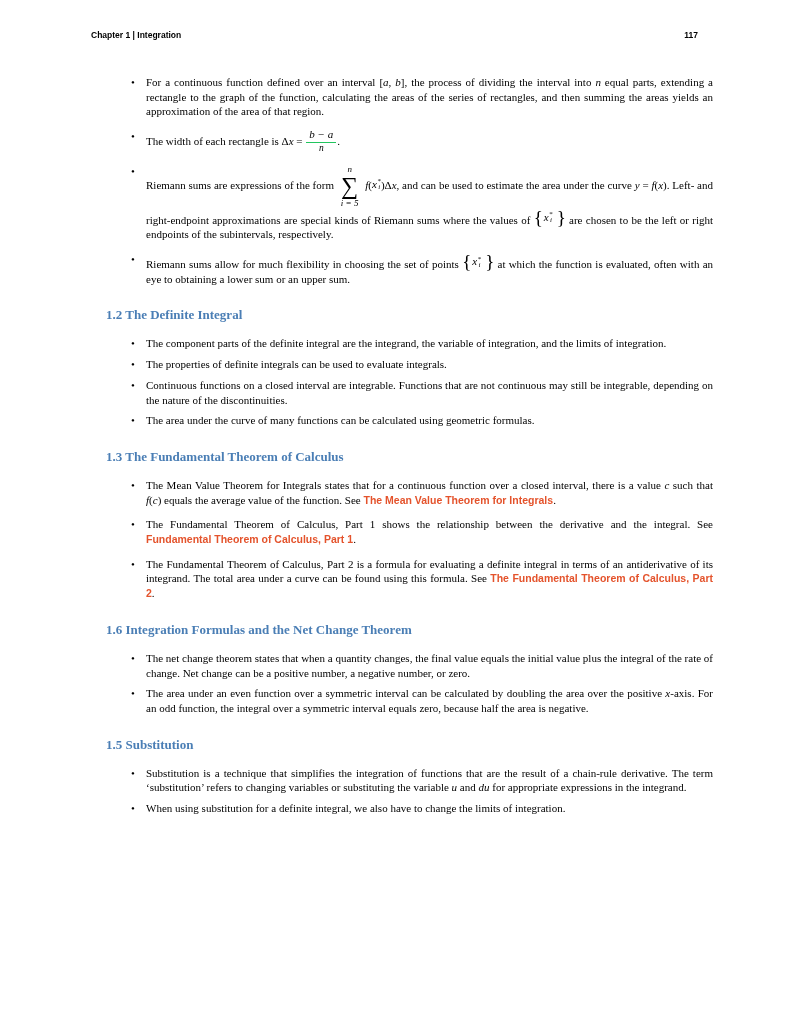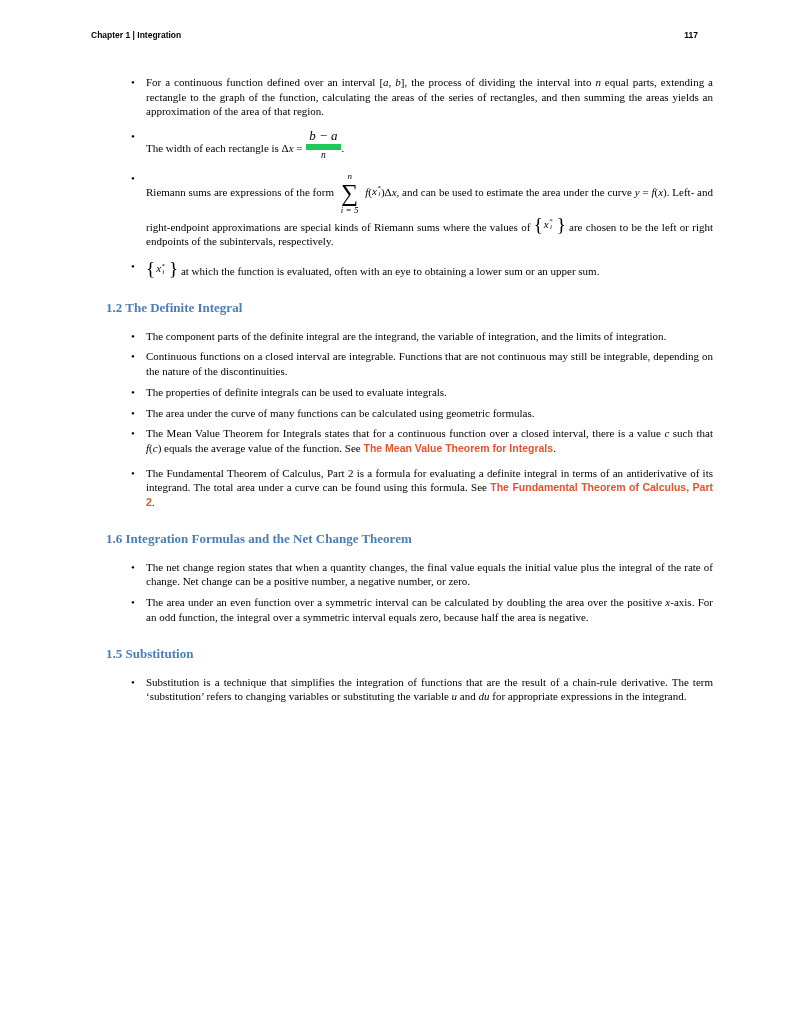--- a/index.html
+++ b/index.html
@@ -64,7 +64,7 @@
     text-align: center; line-height: 1;
     font-style: italic; margin: 0 1px;
   }
-  .frac .num { display: block; font-size: 13px; padding: 0 3px 1.5px 3px; border-bottom: 6px solid #22c55e; }
+  .frac .num { display: block; font-size: 11px; padding: 0 3px 1.5px 3px; border-bottom: 1px solid #22c55e; }
   .frac .den { display: block; font-size: 9.5px; padding-top: 1.5px; }
 
   .sum {

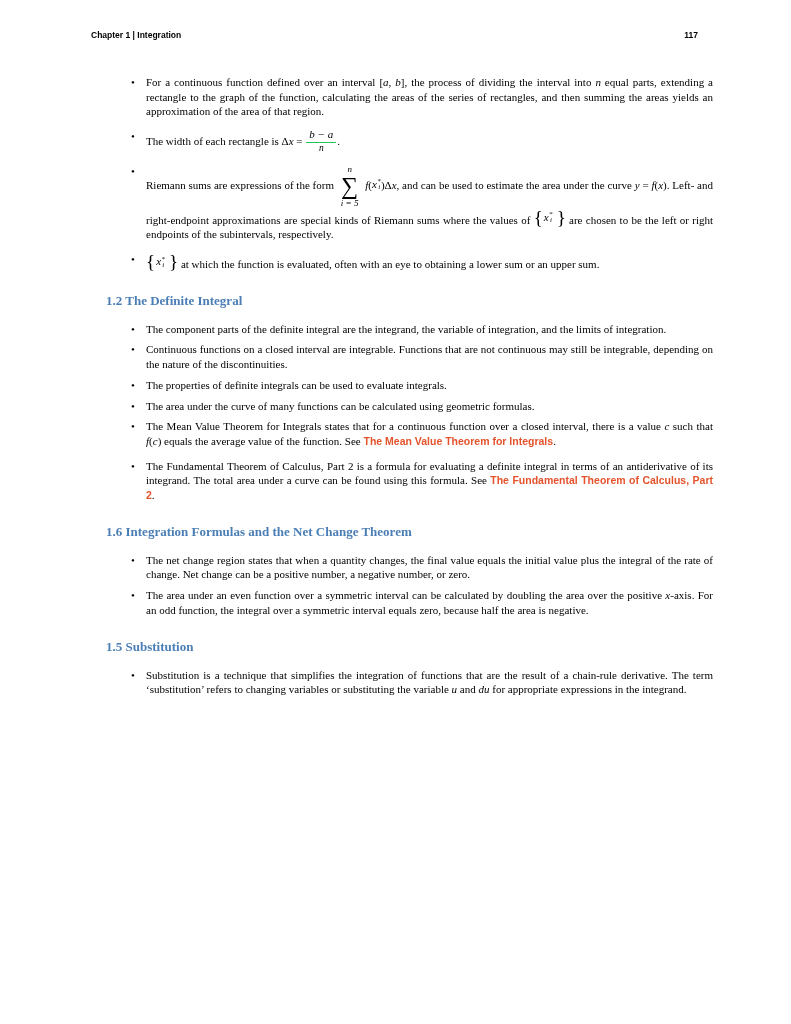--- a/index.html
+++ b/index.html
@@ -116,7 +116,7 @@
               </span>
               <span class="brace close">}</span>
             </span><span class="seg"> are chosen to be the left or right endpoints of the subintervals, respectively.</span></li>
-          <li class="bullet"><span class="xs-wrap">
+          <li class="bullet"><span class="seg">Riemann sums allow for much flexibility in choosing the set of points </span><span class="xs-wrap">
               <span class="brace open">{</span>
               <span class="seg-i">x</span>
               <span class="supsub">

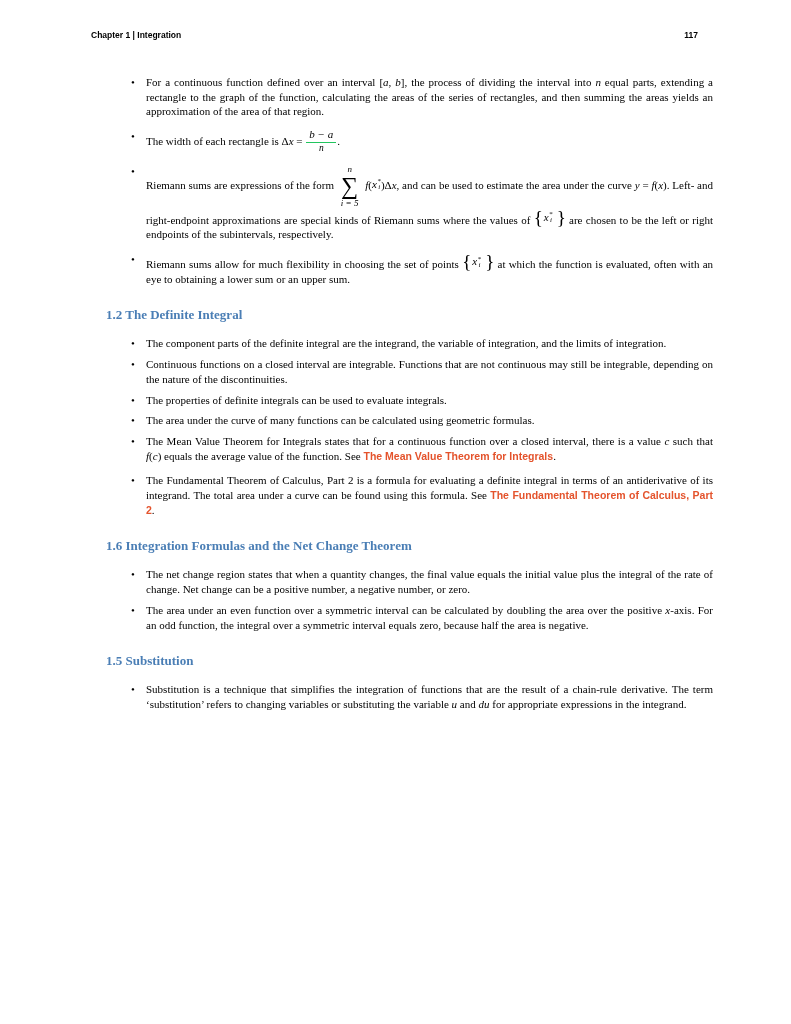--- a/index.html
+++ b/index.html
@@ -131,8 +131,8 @@
         <h2 class="sec-heading">1.2 The Definite Integral</h2>
         <ul class="bullets">
           <li class="bullet"><span class="seg">The component parts of the definite integral are the integrand, the variable of integration, and the limits of integration.</span></li>
+          <li class="bullet"><span class="seg">The properties of definite integrals can be used to evaluate integrals.</span></li>
           <li class="bullet"><span class="seg">Continuous functions on a closed interval are integrable. Functions that are not continuous may still be integrable, depending on the nature of the discontinuities.</span></li>
-          <li class="bullet"><span class="seg">The properties of definite integrals can be used to evaluate integrals.</span></li>
           <li class="bullet"><span class="seg">The area under the curve of many functions can be calculated using geometric formulas.</span></li>
         </ul>
       </section>

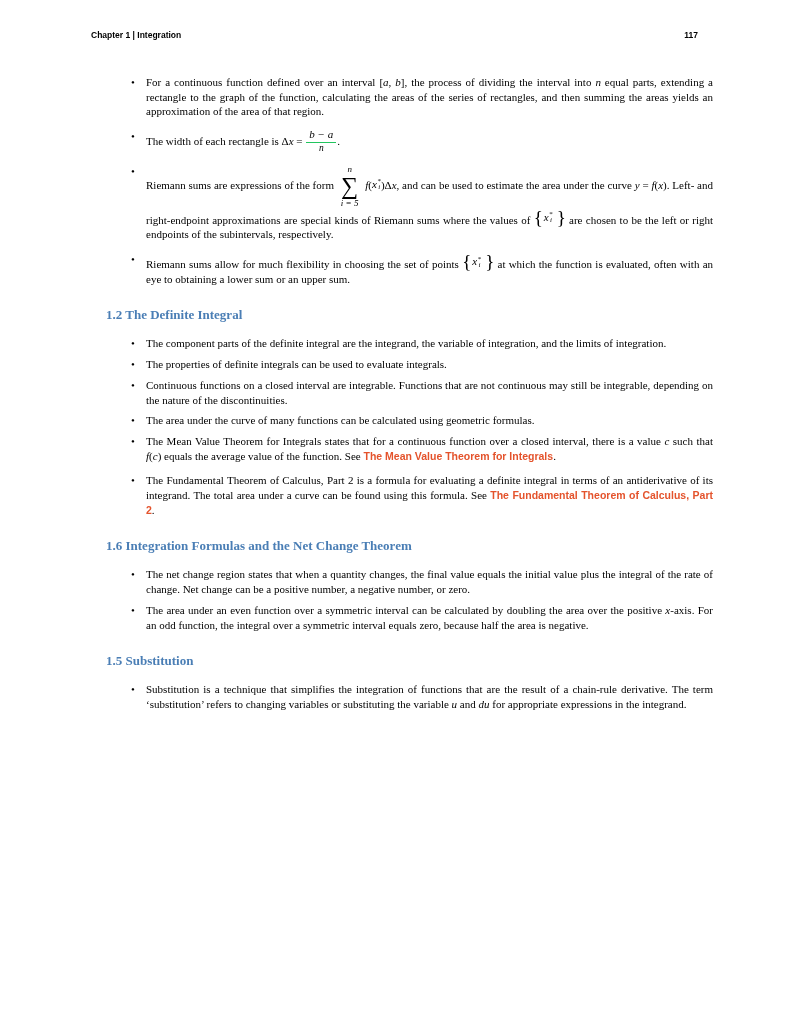--- a/index.html
+++ b/index.html
@@ -137,6 +137,7 @@
         </ul>
       </section>
       <section class="doc-section">
+        <h2 class="sec-heading">1.3 The Fundamental Theorem of Calculus</h2>
         <ul class="bullets">
           <li class="bullet"><span class="seg">The Mean Value Theorem for Integrals states that for a continuous function over a closed interval, there is a value </span><span class="seg seg-i">c</span><span class="seg"> such that </span><span class="seg seg-i">f</span><span class="seg">(</span><span class="seg seg-i">c</span><span class="seg">) equals the average value of the function. See </span><span class="seg-link">The Mean Value Theorem for Integrals</span><span class="seg">.</span></li>
           <li class="bullet"><span class="seg">The Fundamental Theorem of Calculus, Part 2 is a formula for evaluating a definite integral in terms of an antiderivative of its integrand. The total area under a curve can be found using this formula. See </span><span class="seg-link">The Fundamental Theorem of Calculus, Part 2</span><span class="seg">.</span></li>

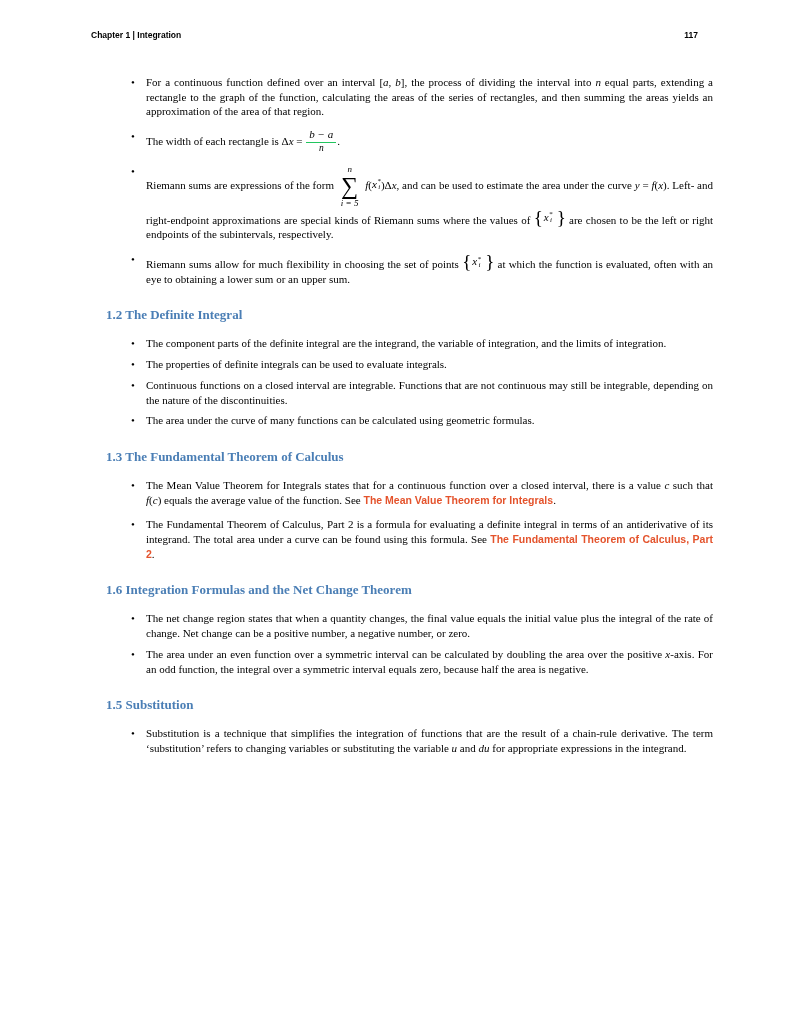--- a/index.html
+++ b/index.html
@@ -140,6 +140,7 @@
         <h2 class="sec-heading">1.3 The Fundamental Theorem of Calculus</h2>
         <ul class="bullets">
           <li class="bullet"><span class="seg">The Mean Value Theorem for Integrals states that for a continuous function over a closed interval, there is a value </span><span class="seg seg-i">c</span><span class="seg"> such that </span><span class="seg seg-i">f</span><span class="seg">(</span><span class="seg seg-i">c</span><span class="seg">) equals the average value of the function. See </span><span class="seg-link">The Mean Value Theorem for Integrals</span><span class="seg">.</span></li>
+          <li class="bullet"><span class="seg">The Fundamental Theorem of Calculus, Part 1 shows the relationship between the derivative and the integral. See </span><span class="seg-link">Fundamental Theorem of Calculus, Part 1</span><span class="seg">.</span></li>
           <li class="bullet"><span class="seg">The Fundamental Theorem of Calculus, Part 2 is a formula for evaluating a definite integral in terms of an antiderivative of its integrand. The total area under a curve can be found using this formula. See </span><span class="seg-link">The Fundamental Theorem of Calculus, Part 2</span><span class="seg">.</span></li>
         </ul>
       </section>

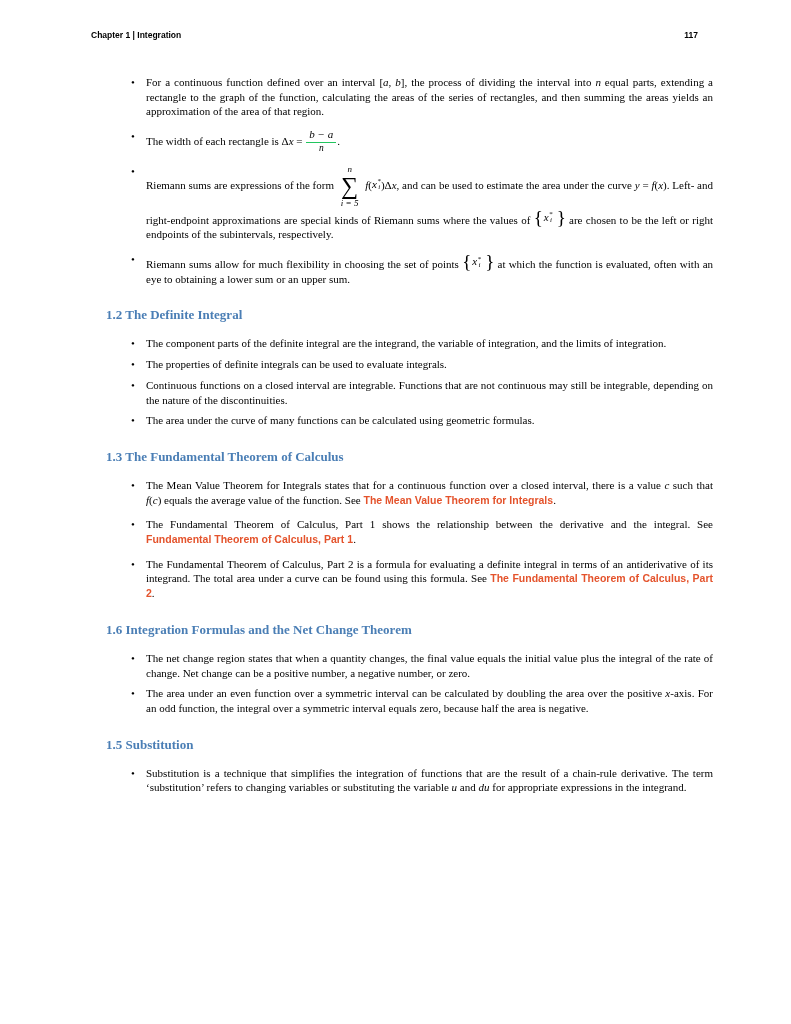--- a/index.html
+++ b/index.html
@@ -147,7 +147,7 @@
       <section class="doc-section">
         <h2 class="sec-heading">1.6 Integration Formulas and the Net Change Theorem</h2>
         <ul class="bullets">
-          <li class="bullet"><span class="seg">The net change region states that when a quantity changes, the final value equals the initial value plus the integral of the rate of change. Net change can be a positive number, a negative number, or zero.</span></li>
+          <li class="bullet"><span class="seg">The net change theorem states that when a quantity changes, the final value equals the initial value plus the integral of the rate of change. Net change can be a positive number, a negative number, or zero.</span></li>
           <li class="bullet"><span class="seg">The area under an even function over a symmetric interval can be calculated by doubling the area over the positive </span><span class="seg seg-i">x</span><span class="seg">-axis. For an odd function, the integral over a symmetric interval equals zero, because half the area is negative.</span></li>
         </ul>
       </section>

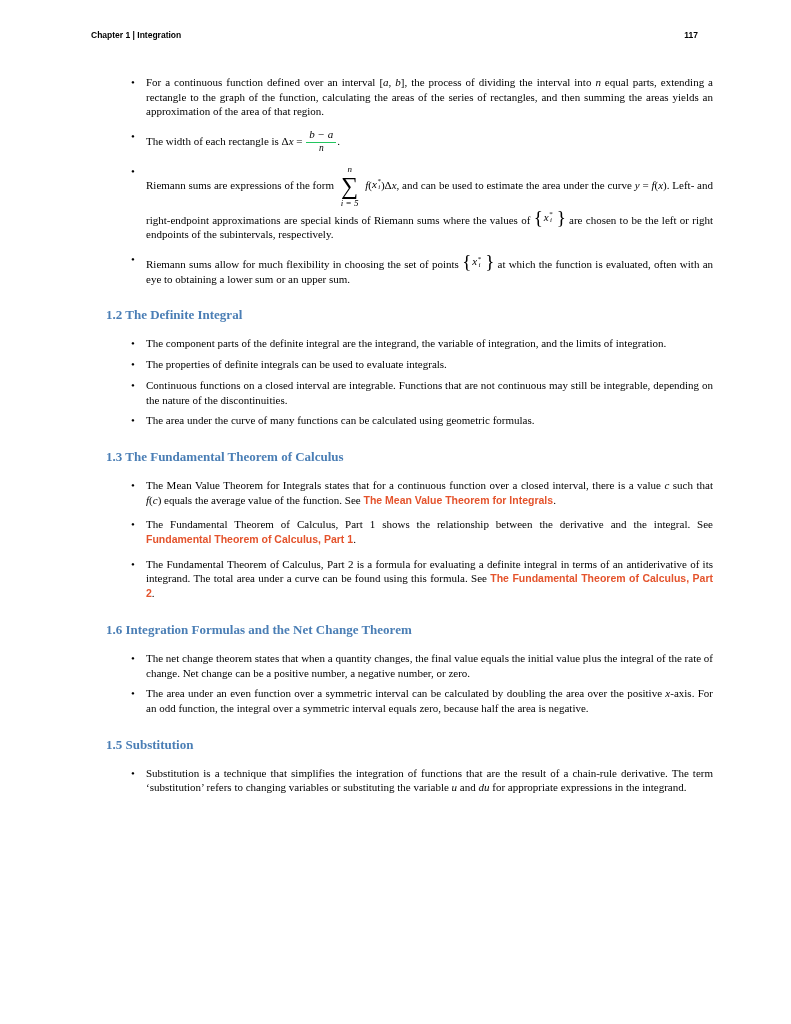--- a/index.html
+++ b/index.html
@@ -155,6 +155,7 @@
         <h2 class="sec-heading">1.5 Substitution</h2>
         <ul class="bullets">
           <li class="bullet"><span class="seg">Substitution is a technique that simplifies the integration of functions that are the result of a chain-rule derivative. The term ‘substitution’ refers to changing variables or substituting the variable </span><span class="seg seg-i">u</span><span class="seg"> and </span><span class="seg seg-i">du</span><span class="seg"> for appropriate expressions in the integrand.</span></li>
+          <li class="bullet"><span class="seg">When using substitution for a definite integral, we also have to change the limits of integration.</span></li>
         </ul>
       </section>
     </main>

